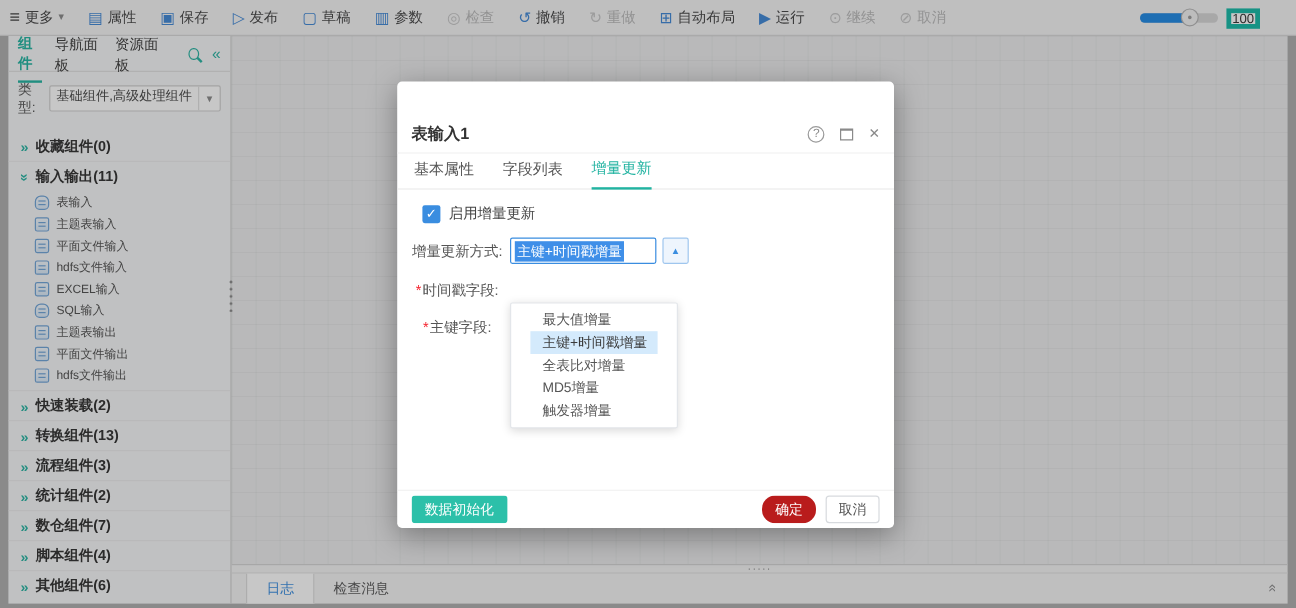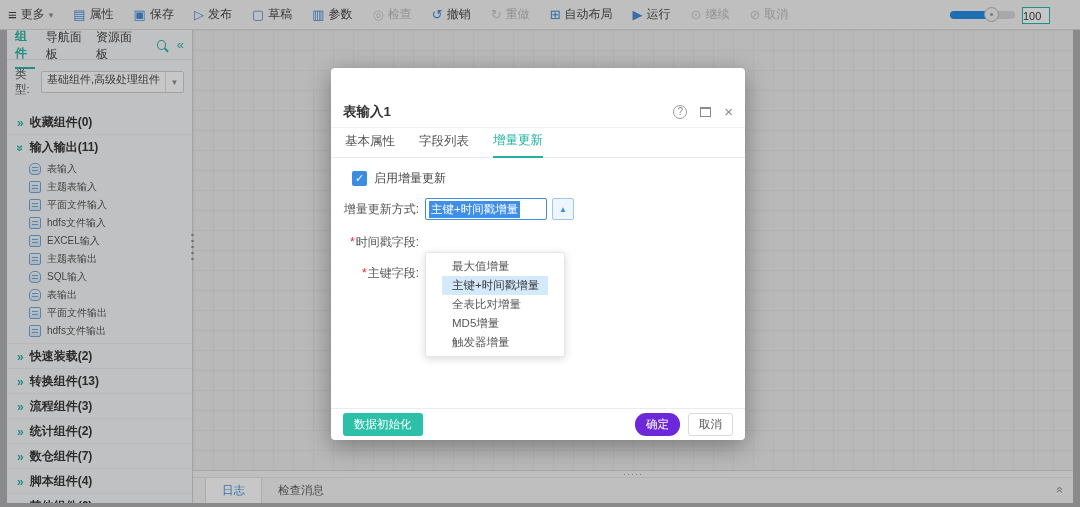--- a/index.html
+++ b/index.html
@@ -18,7 +18,7 @@
   .zoom-fill { position:absolute; left:0; top:0; height:8px; width:42px; background:#1e88e5; border-radius:4px; }
   .zoom-knob { position:absolute; left:34px; top:-4px; width:15px; height:15px; background:#f2f2f2; border:1px solid #b5b5b5; border-radius:50%; }
   .zoom-knob::after { content:""; position:absolute; left:5px; top:5px; width:3px; height:3px; border-radius:50%; background:#9a9a9a; }
-  .zoom-box { position:absolute; right:30px; top:7px; width:28px; height:17px; border:1px solid #14b8a6; background:#fff; font-size:11px; text-align:left; font-family:inherit; color:#333; padding:0; }
+  .zoom-box { position:absolute; right:30px; top:7px; width:28px; height:17px; border:4px solid #14b8a6; background:#fff; font-size:11px; text-align:center; font-family:inherit; color:#333; padding:0; }
 
   
   .side { position:absolute; left:7px; top:30px; width:186px; bottom:4px; background:#f6f7f8; border-right:1px solid #cfcfcf; overflow:hidden; }

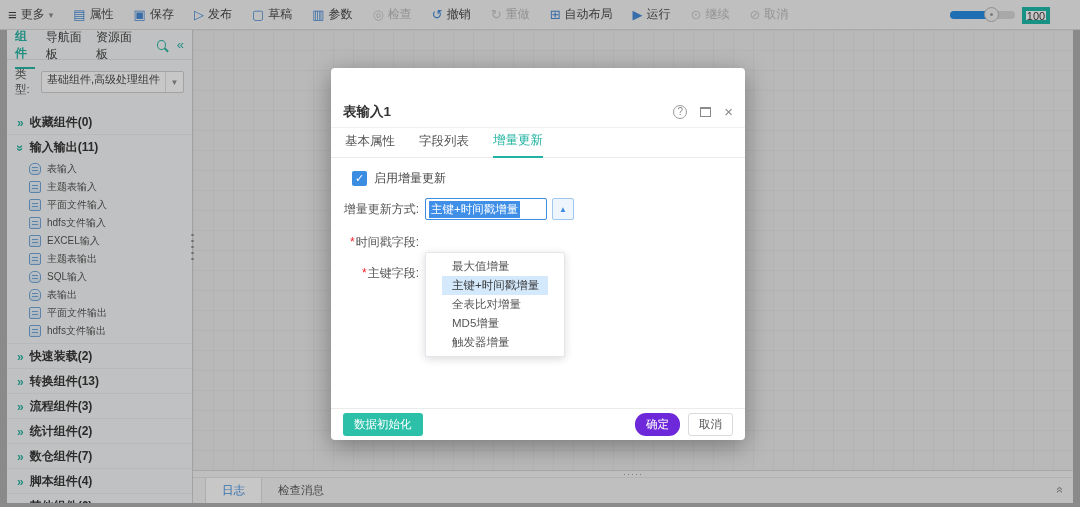--- a/index.html
+++ b/index.html
@@ -76,7 +76,7 @@
   .cb-row { display:flex; align-items:center; gap:7px; margin-left:9px; color:#444; }
   .cbox { width:15px; height:15px; background:#3a8de0; border-radius:2px; color:#fff; font-size:11px; display:flex; align-items:center; justify-content:center; cursor:pointer; }
   .form-row { display:flex; align-items:center; margin-top:11px; }
-  .f-label { width:76px; text-align:right; margin-right:6px; color:#555; white-space:nowrap; }
+  .f-label { width:76px; text-align:center; margin-right:6px; color:#555; white-space:nowrap; }
   .req { color:#f5222d; margin-right:1px; }
   .combo { display:flex; align-items:center; gap:5px; }
   .combo-input { width:122px; height:22px; border:1px solid #3a8de0; border-radius:2px; display:flex; align-items:center; padding:0 3px; background:#fff; cursor:text; }

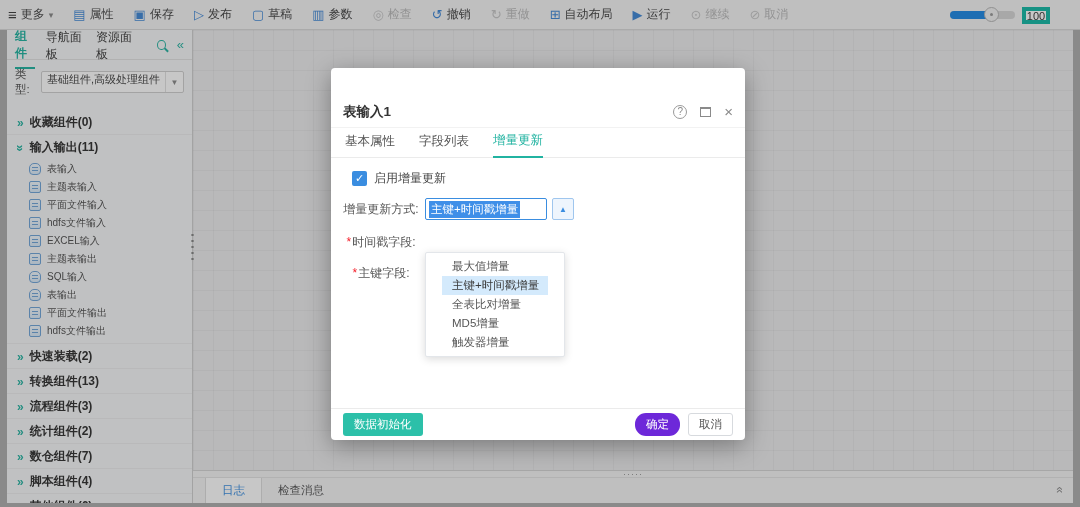--- a/index.html
+++ b/index.html
@@ -204,12 +204,12 @@
           <span>EXCEL输入</span>
         </div>
       <div class="item">
-          <span class="ci"></span>
-          <span>主题表输出</span>
-        </div>
-      <div class="item">
           <span class="ci db"></span>
           <span>SQL输入</span>
+        </div>
+      <div class="item">
+          <span class="ci"></span>
+          <span>主题表输出</span>
         </div>
       <div class="item">
           <span class="ci db"></span>

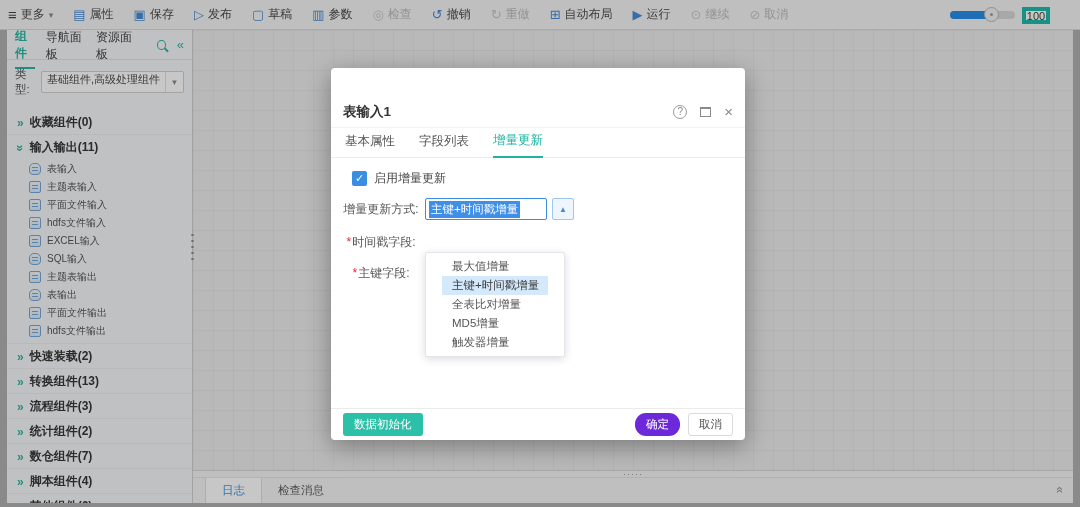--- a/index.html
+++ b/index.html
@@ -212,10 +212,6 @@
           <span>主题表输出</span>
         </div>
       <div class="item">
-          <span class="ci db"></span>
-          <span>表输出</span>
-        </div>
-      <div class="item">
           <span class="ci"></span>
           <span>平面文件输出</span>
         </div>

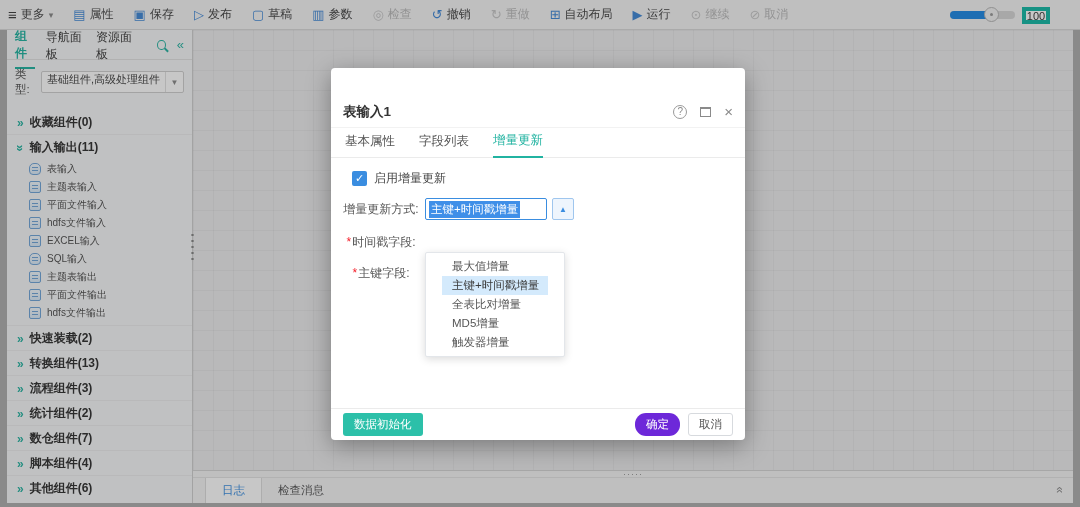--- a/index.html
+++ b/index.html
@@ -90,7 +90,7 @@
   .btn { font-size:11.5px; padding:3px 10px; border-radius:3px; border:1px solid transparent; cursor:pointer; font-family:inherit; }
   .btn-init { background:#2cc0a9; color:#fff; }
   .f-spacer { flex:1; }
-  .btn-ok { background:#6d28d9; color:#fff; margin-right:8px;border-radius:11px; }
+  .btn-ok { background:#b91c1c; color:#fff; margin-right:8px;border-radius:11px; }
   .btn-cancel { background:#fff; border-color:#d7dade; color:#555; }
 </style>
 </head>

